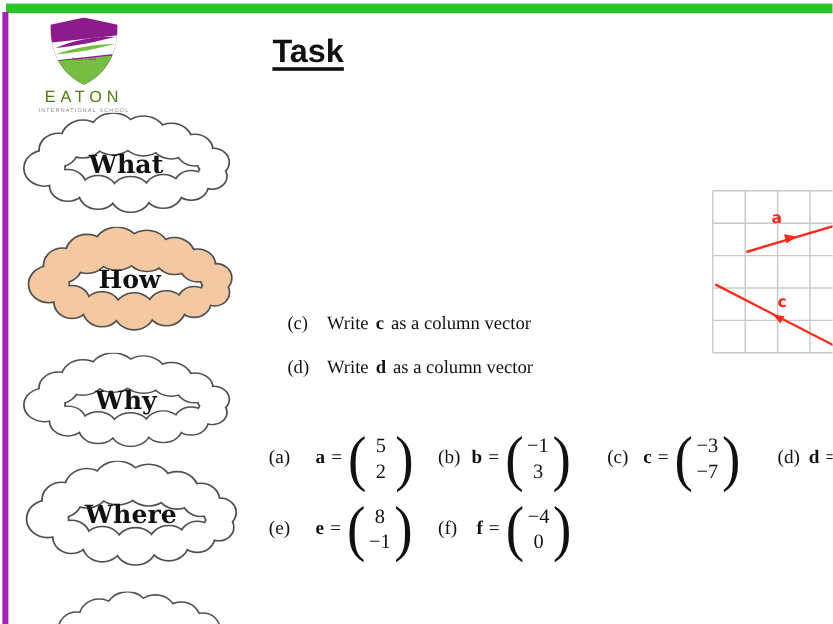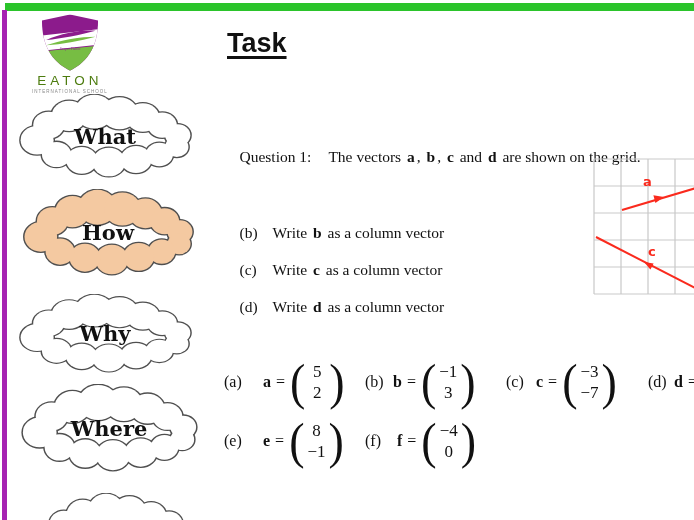--- a/index.html
+++ b/index.html
@@ -145,9 +145,6 @@
     <div class="cloud-label"></div>
   </div>
 
-  <div class="q-head" style="left:224px;top:130px;">
-    <span class="q-label">Question 1:</span><span><span>The vectors </span><b>a</b><span>, </span><b>b</b><span>, </span><b>c</b><span> and </span><b>d</b><span> are shown on the grid.</span></span>
-  </div>
 
   <div class="q1-item" style="left:224px;top:206px;">
     <span class="it-label">(b)</span><span>Write </span><b>b</b><span> as a column vector</span>

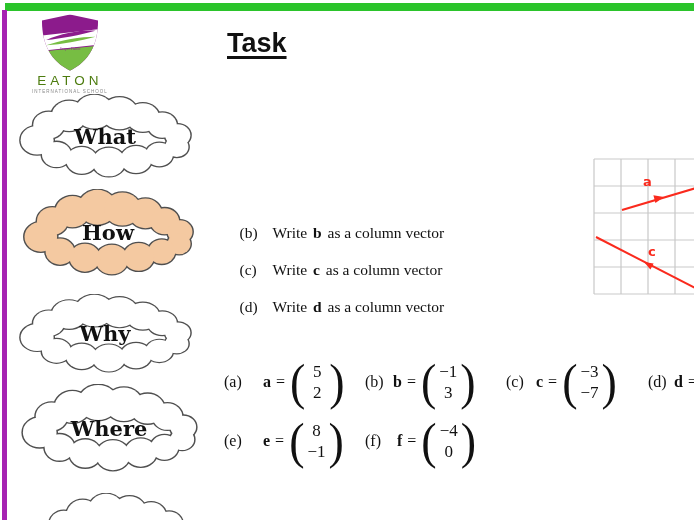--- a/index.html
+++ b/index.html
@@ -146,9 +146,6 @@
   </div>
 
 
-  <div class="q1-item" style="left:224px;top:206px;">
-    <span class="it-label">(b)</span><span>Write </span><b>b</b><span> as a column vector</span>
-  </div>
   <div class="q1-item" style="left:224px;top:280px;">
     <span class="it-label">(d)</span><span>Write </span><b>d</b><span> as a column vector</span>
   </div>

